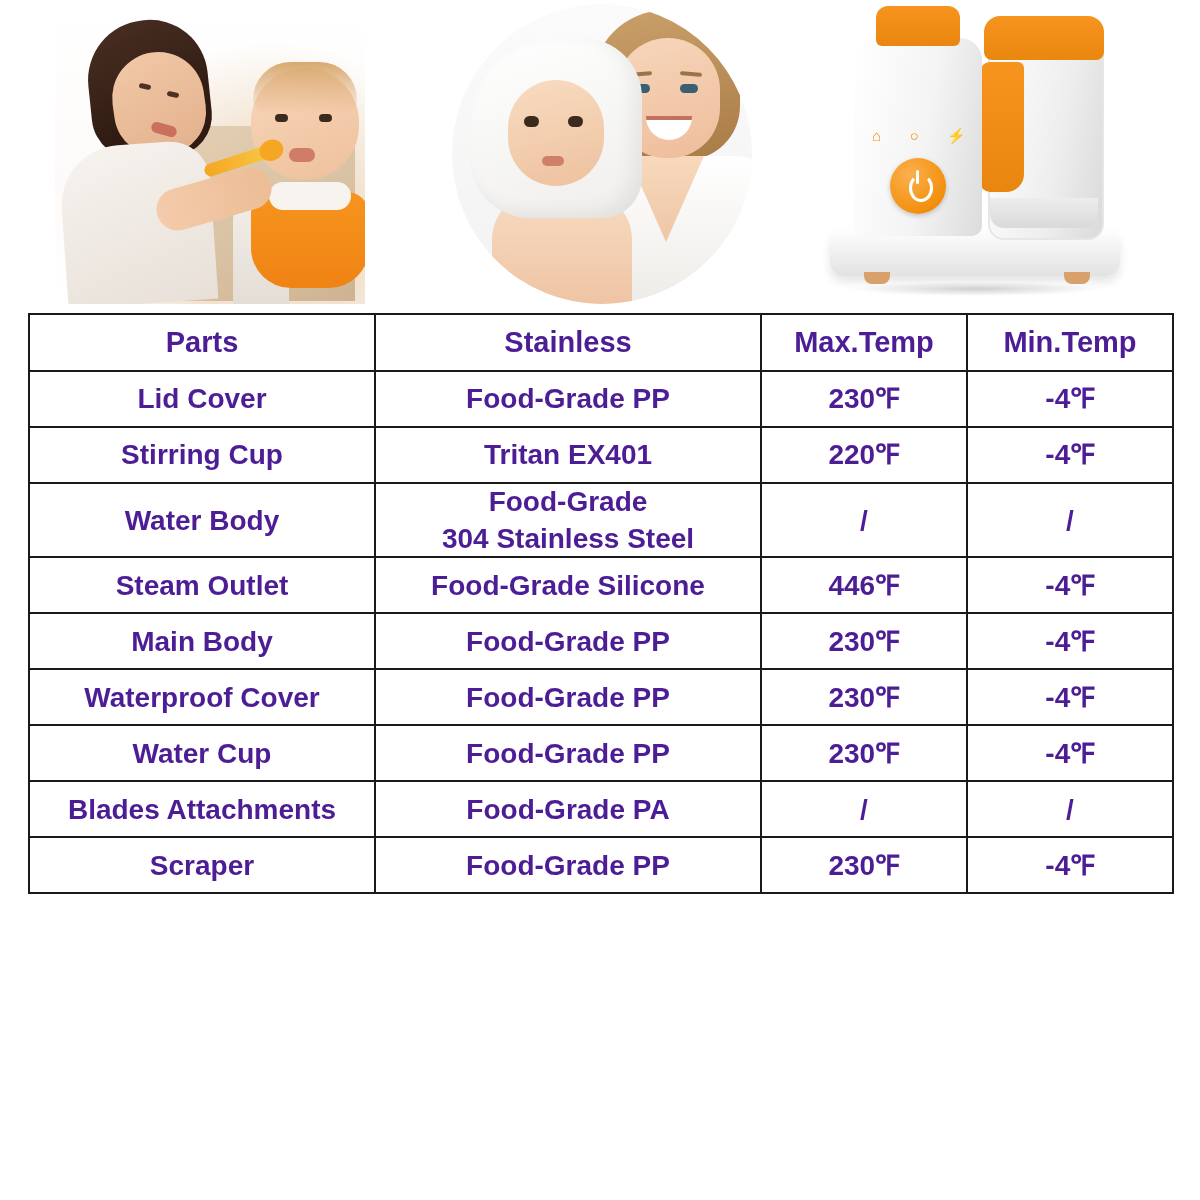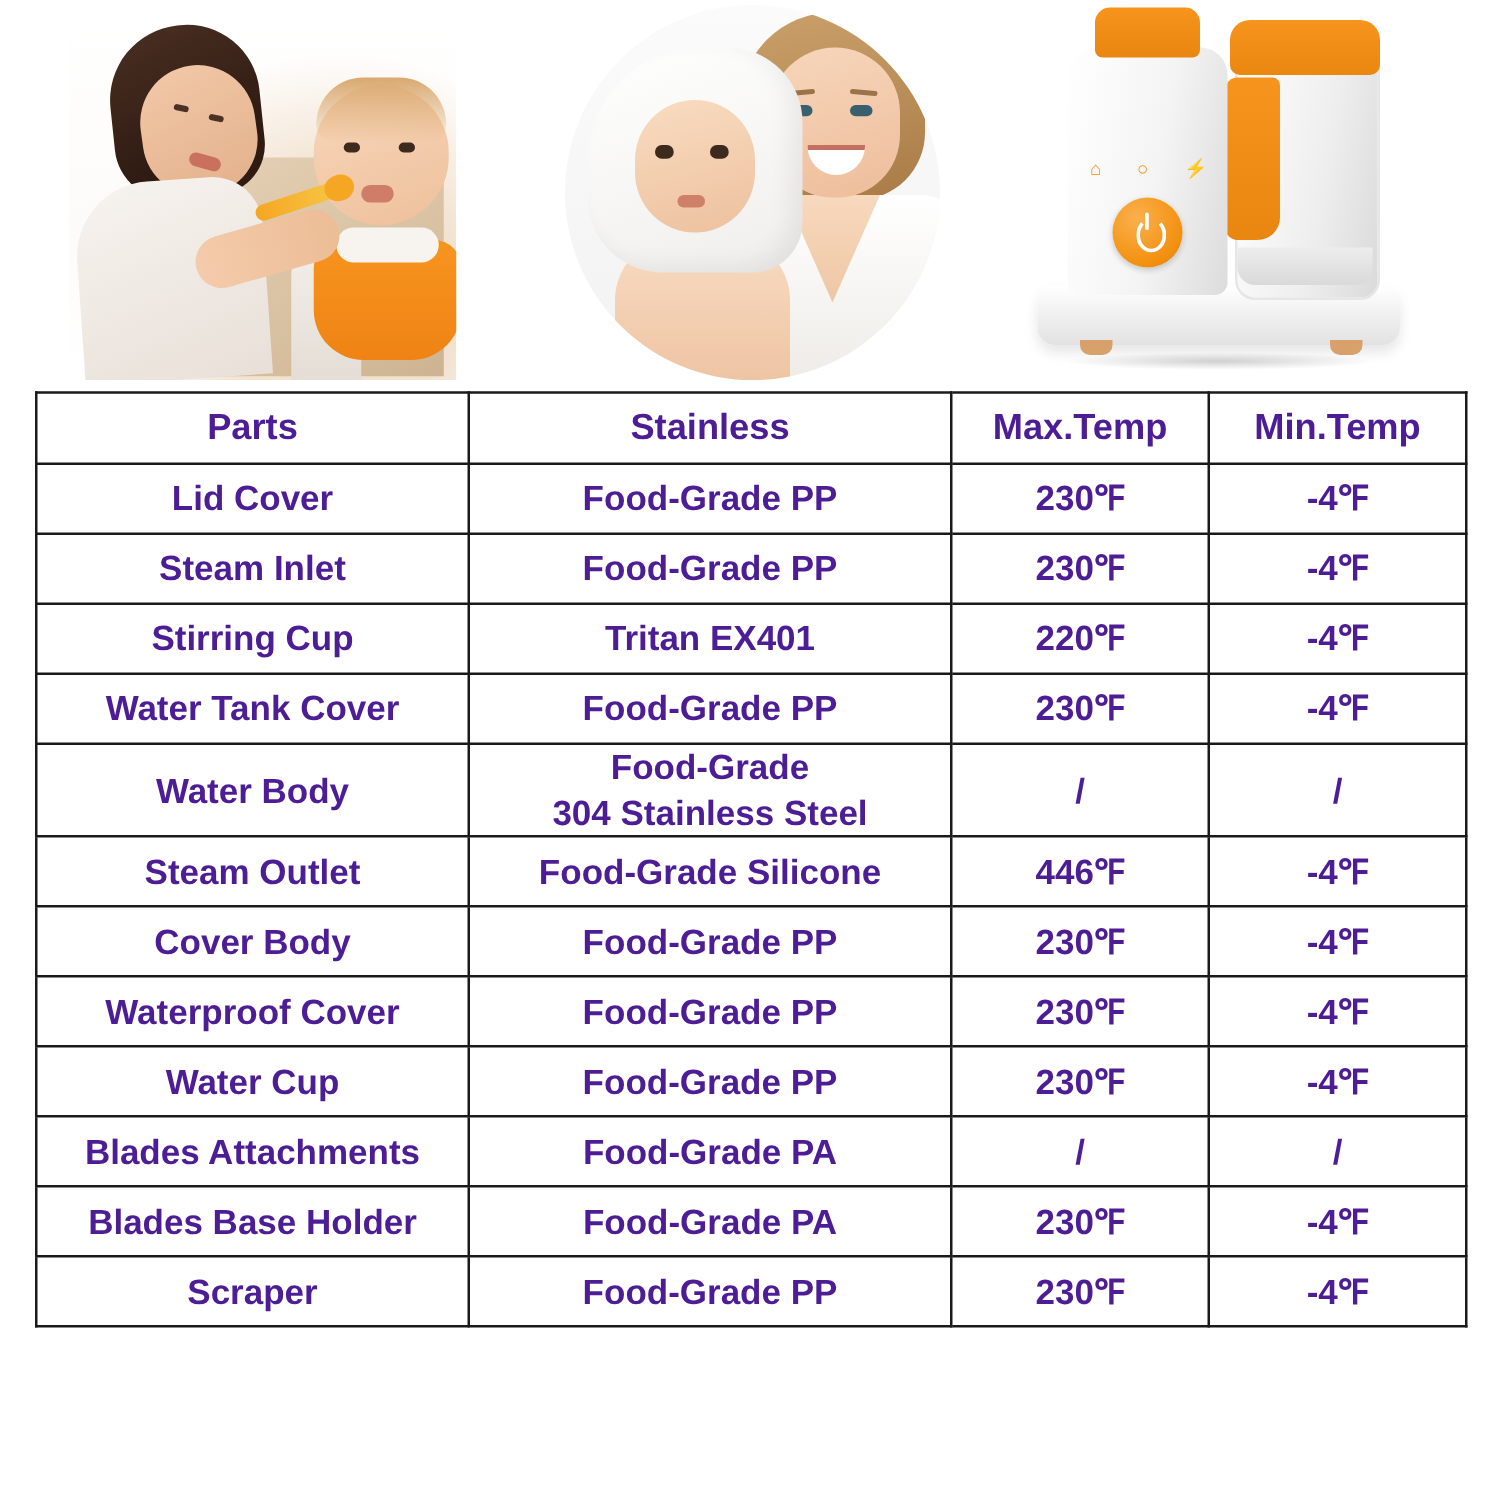--- a/index.html
+++ b/index.html
@@ -515,12 +515,6 @@
           <td>-4℉</td>
         </tr>
         <tr>
-          <td>Steam Inlet</td>
-          <td>Food-Grade PP</td>
-          <td>230℉</td>
-          <td>-4℉</td>
-        </tr>
-        <tr>
           <td>Stirring Cup</td>
           <td>Tritan EX401</td>
           <td>220℉</td>

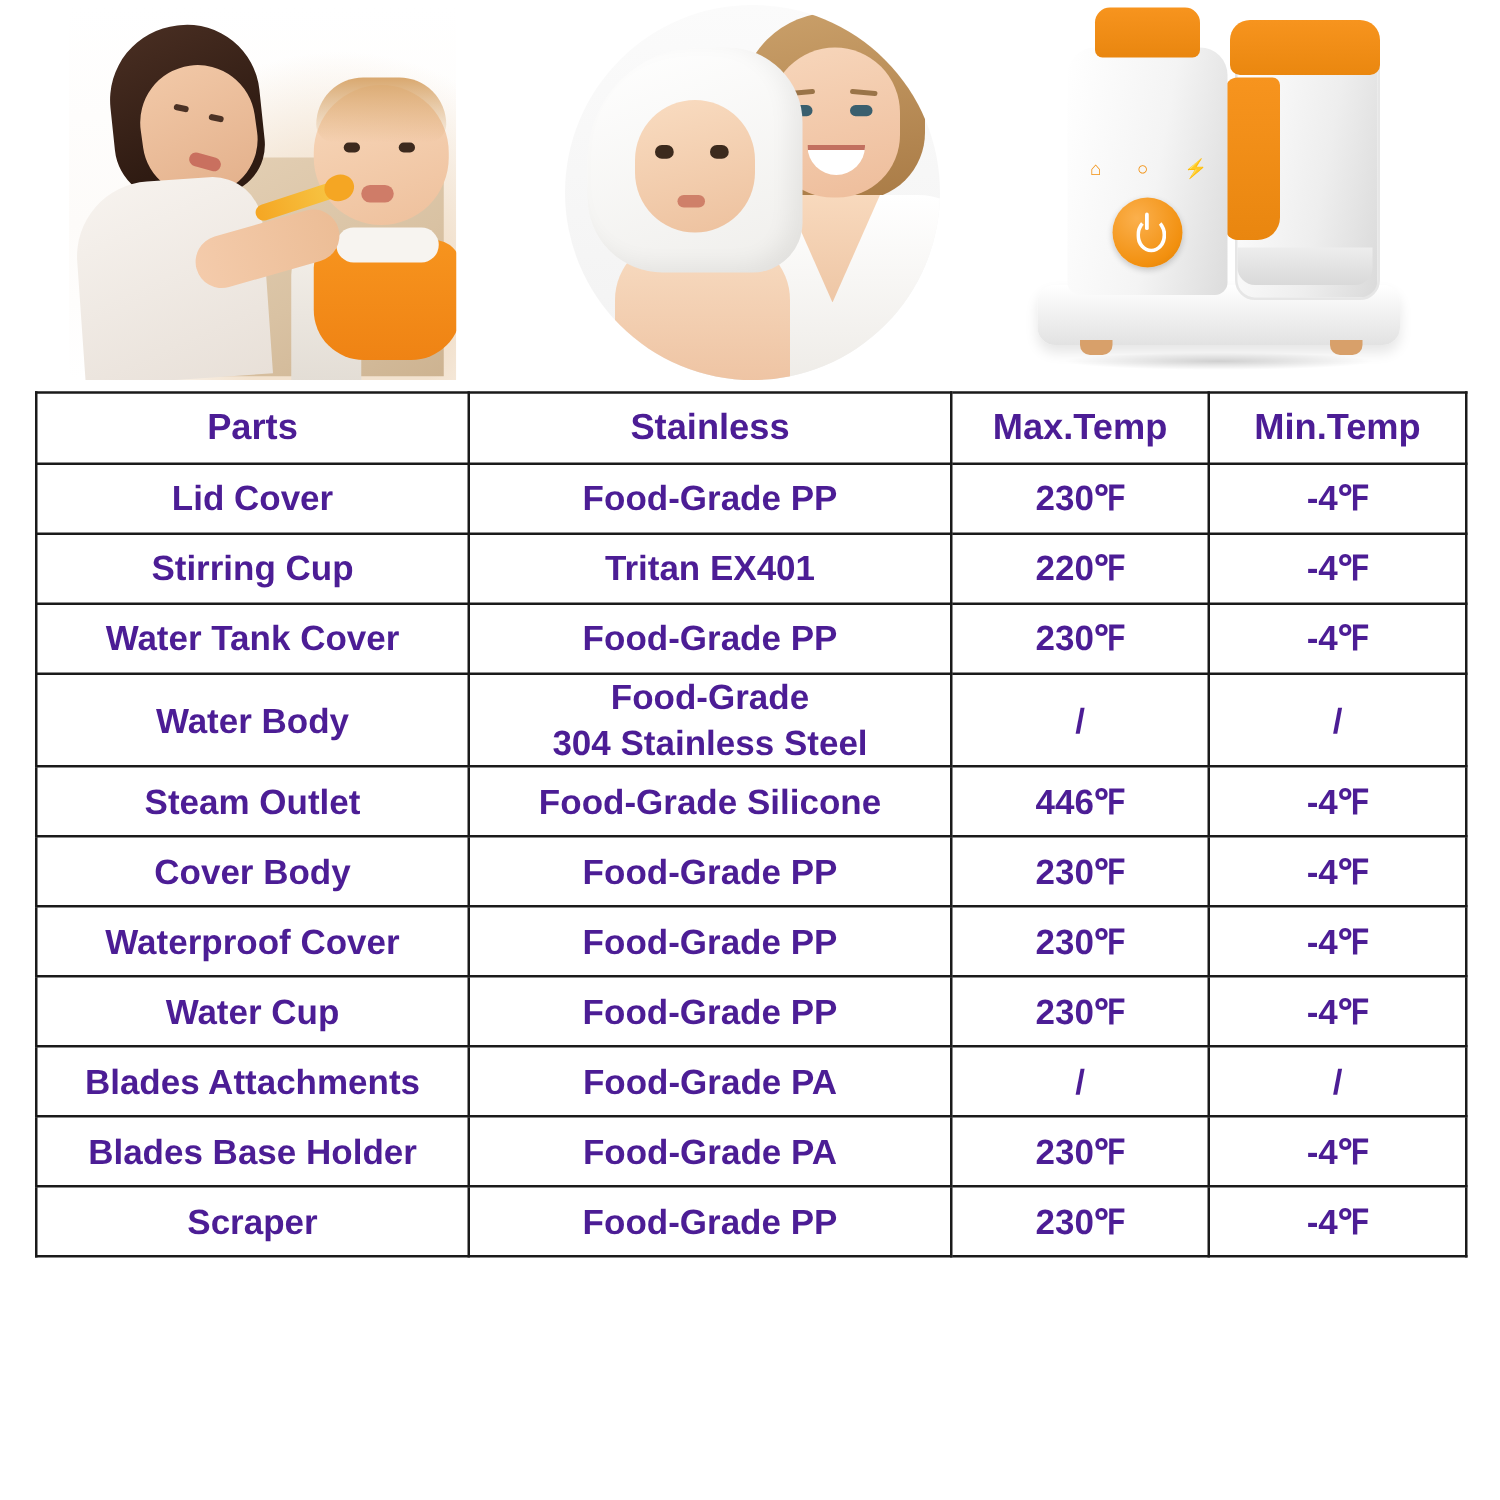--- a/index.html
+++ b/index.html
@@ -521,12 +521,6 @@
           <td>-4℉</td>
         </tr>
         <tr>
-          <td>Water Tank Cover</td>
-          <td>Food-Grade PP</td>
-          <td>230℉</td>
-          <td>-4℉</td>
-        </tr>
-        <tr>
           <td>Water Body</td>
           <td class="two-line">
             <span class="mat-line-1">Food-Grade</span>

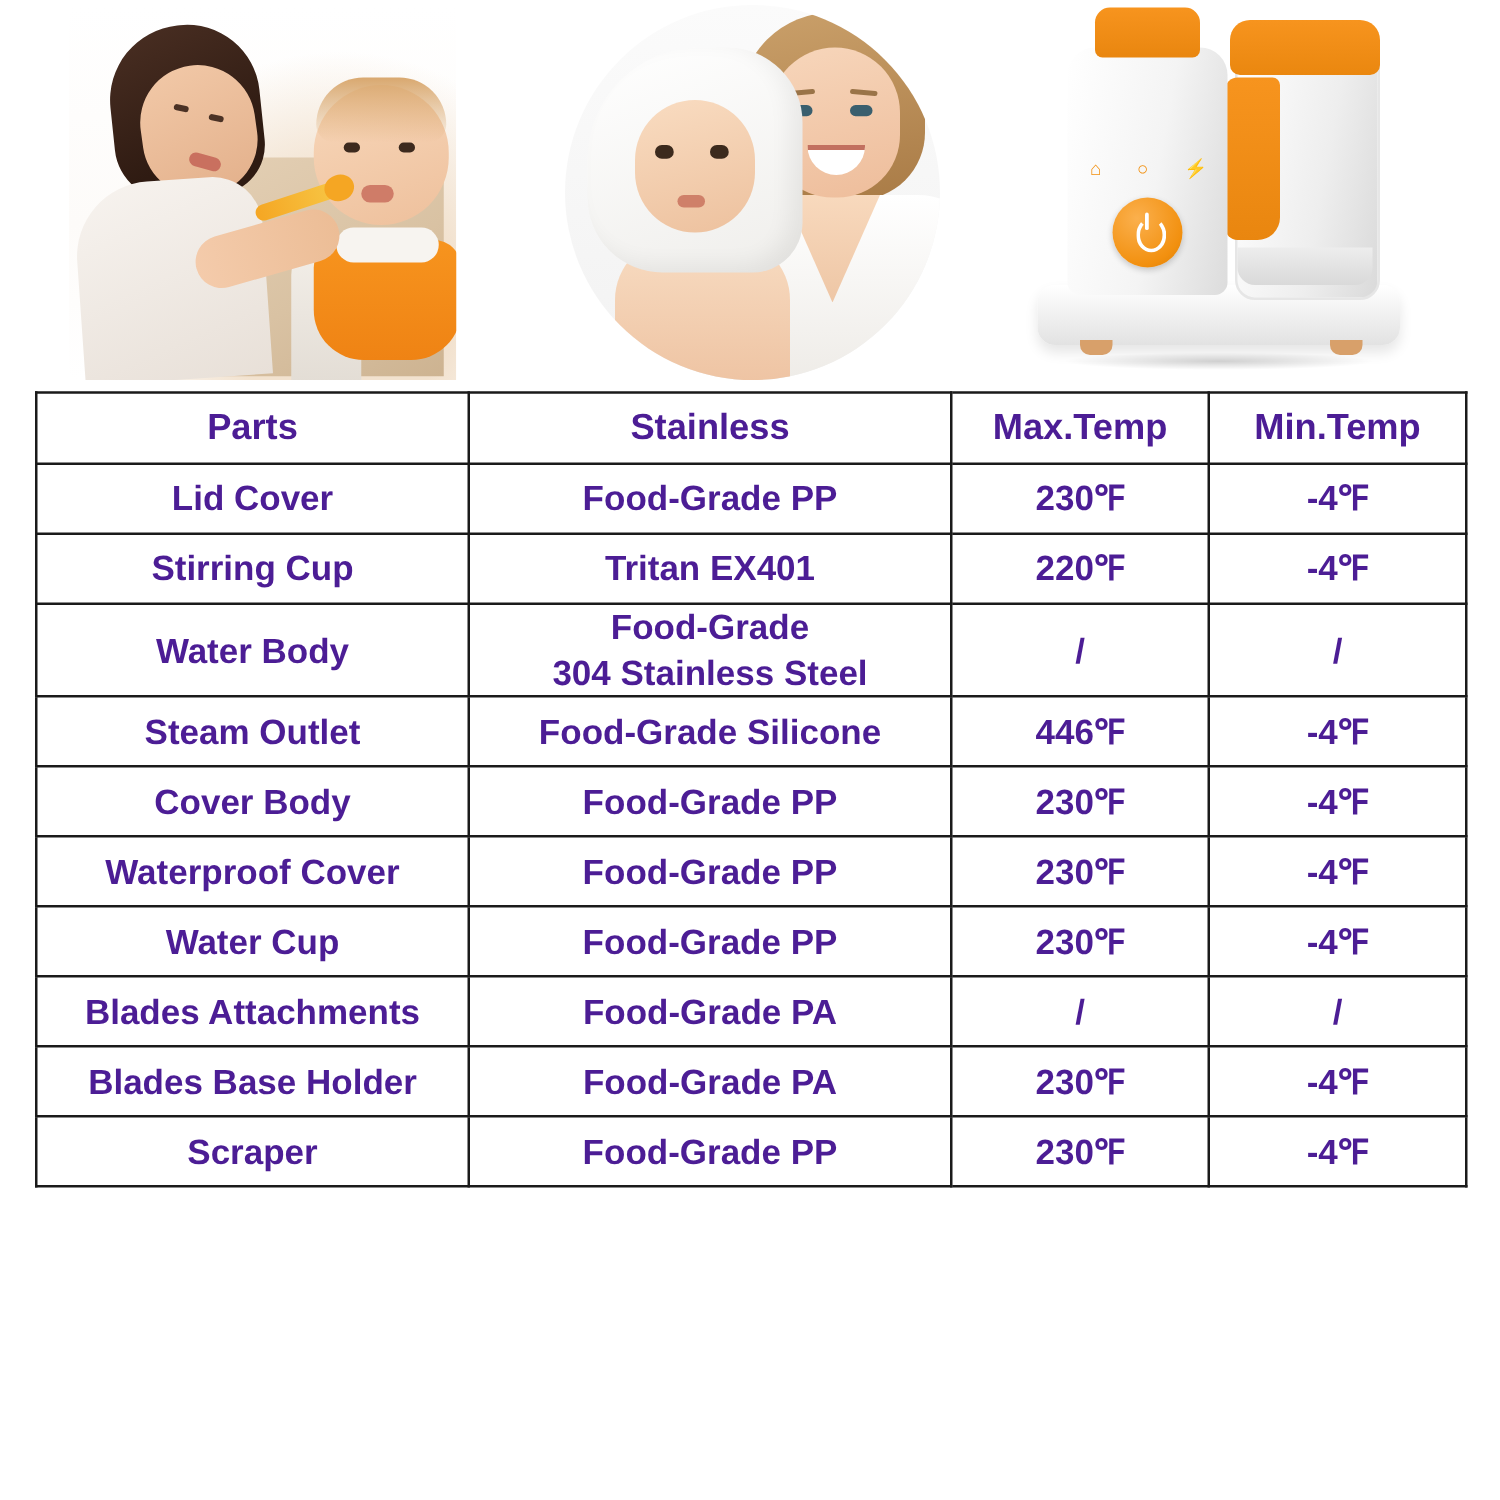--- a/index.html
+++ b/index.html
@@ -536,7 +536,7 @@
           <td>-4℉</td>
         </tr>
         <tr>
-          <td>Cover Body</td>
+          <td>Main Body</td>
           <td>Food-Grade PP</td>
           <td>230℉</td>
           <td>-4℉</td>

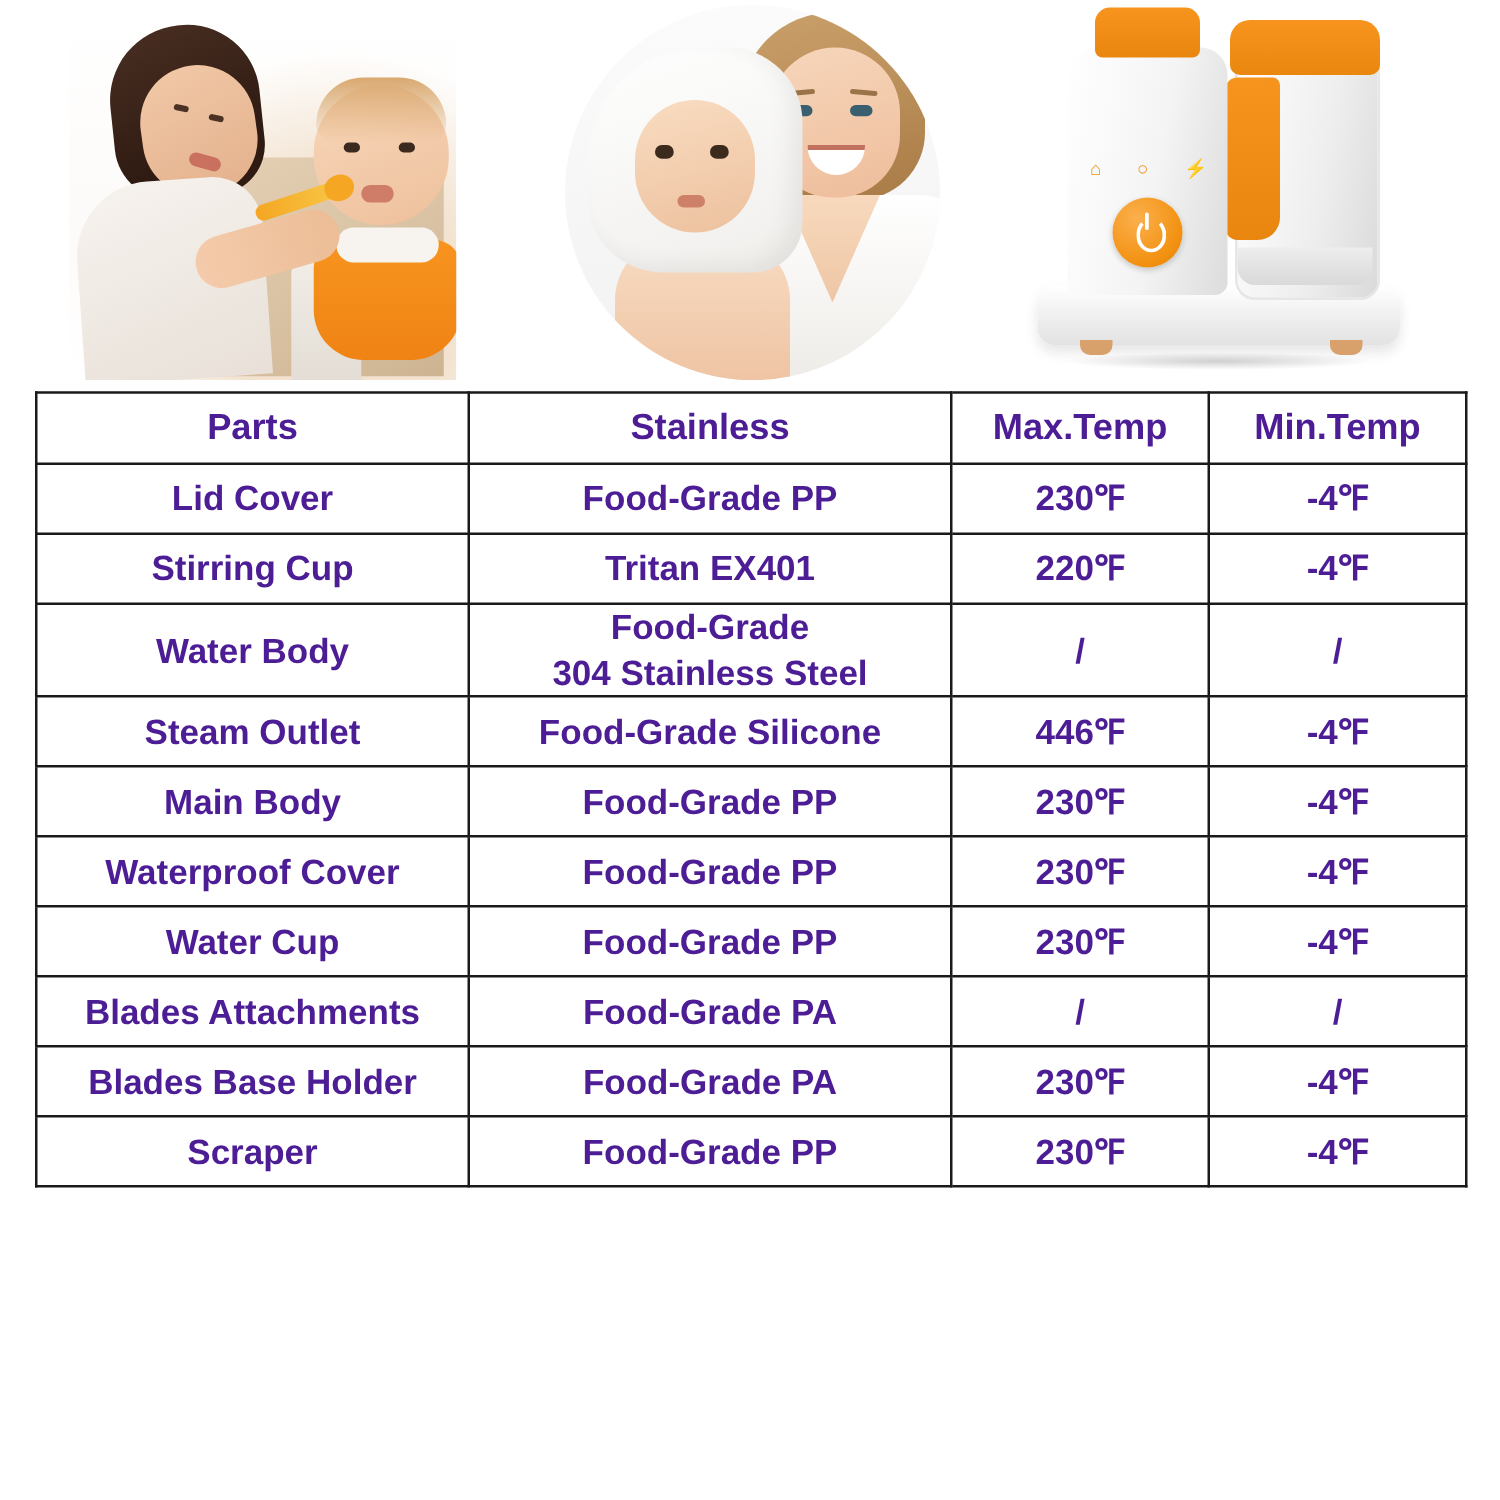--- a/index.html
+++ b/index.html
@@ -560,12 +560,6 @@
           <td>/</td>
         </tr>
         <tr>
-          <td>Blades Base Holder</td>
-          <td>Food-Grade PA</td>
-          <td>230℉</td>
-          <td>-4℉</td>
-        </tr>
-        <tr>
           <td>Scraper</td>
           <td>Food-Grade PP</td>
           <td>230℉</td>

